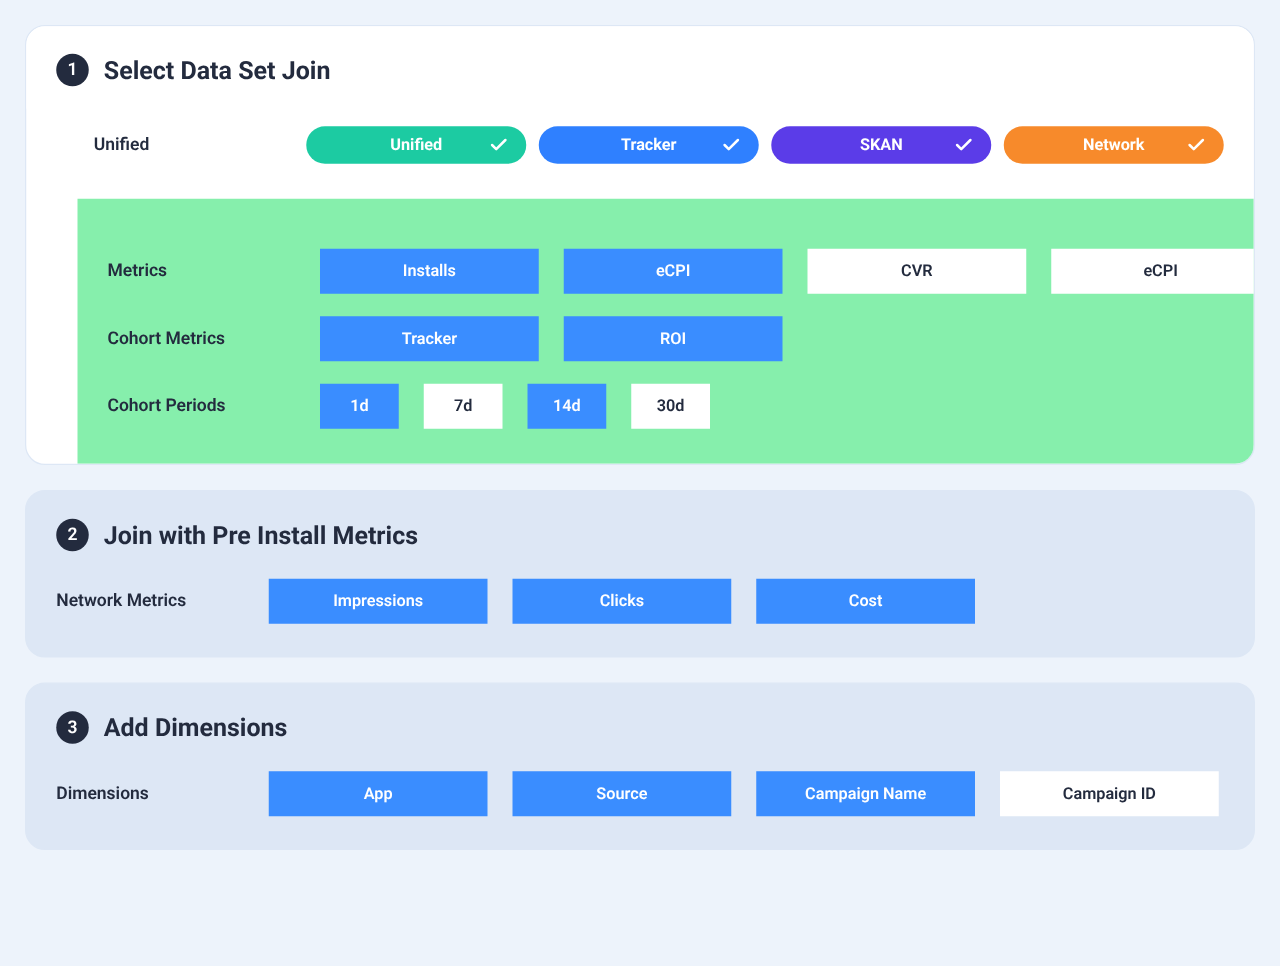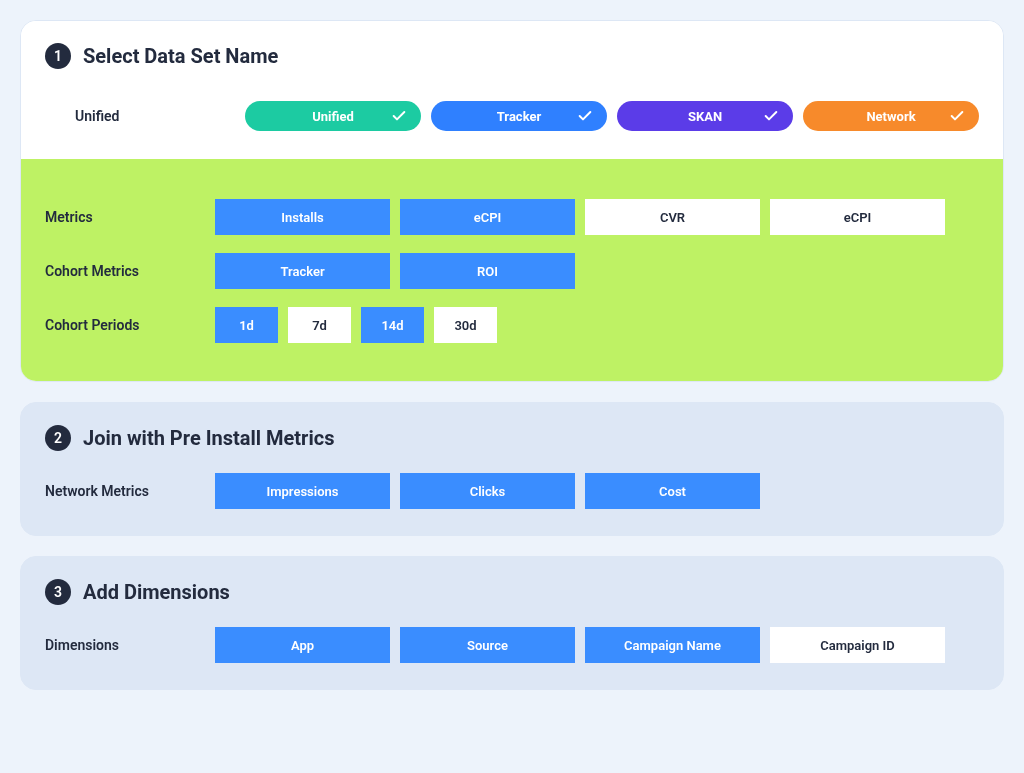--- a/index.html
+++ b/index.html
@@ -144,7 +144,7 @@
 <div class="card">
   <div class="card-header">
     <div class="step-num">1</div>
-    <div class="card-title">Select Data Set Name</div>
+    <div class="card-title">Select Data Set Join</div>
   </div>
 
   <div class="card-body section1-top">

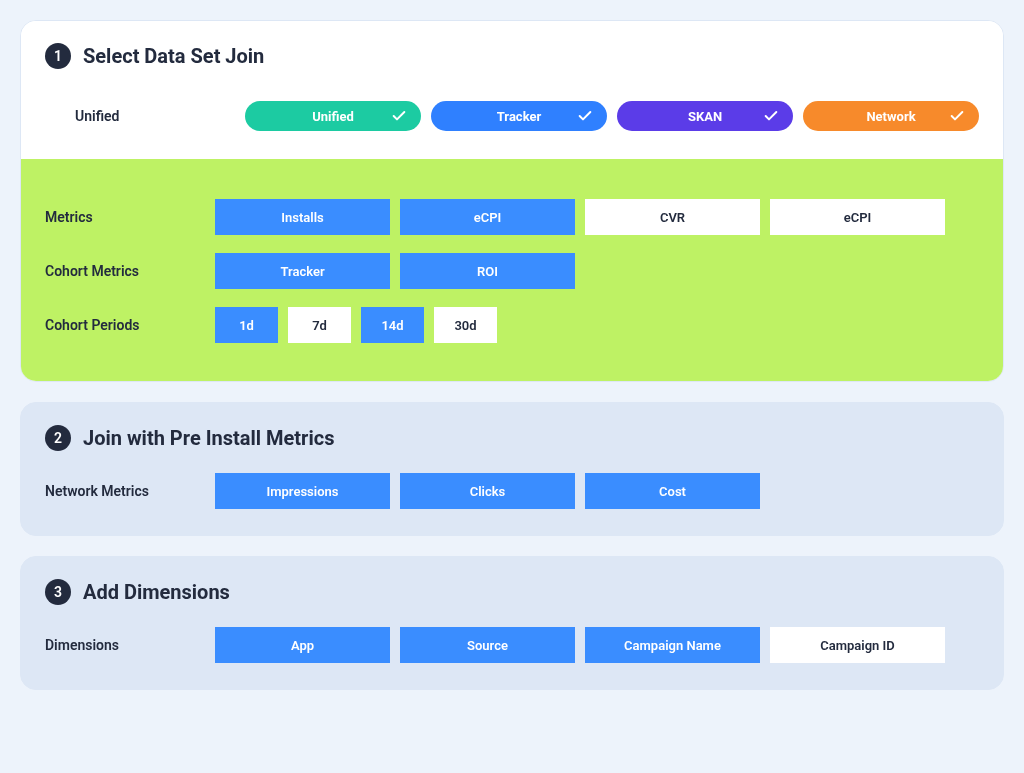--- a/index.html
+++ b/index.html
@@ -53,9 +53,10 @@
     margin-left: 30px;
   }
   .section1-bottom {
-    background: #bef264;
+    background: #86efac;
     padding-top: 40px;
-    padding-bottom: 38px;
+    padding-bottom: 28px;
+    margin-left: 41px;
   }
   .row {
     display: flex;

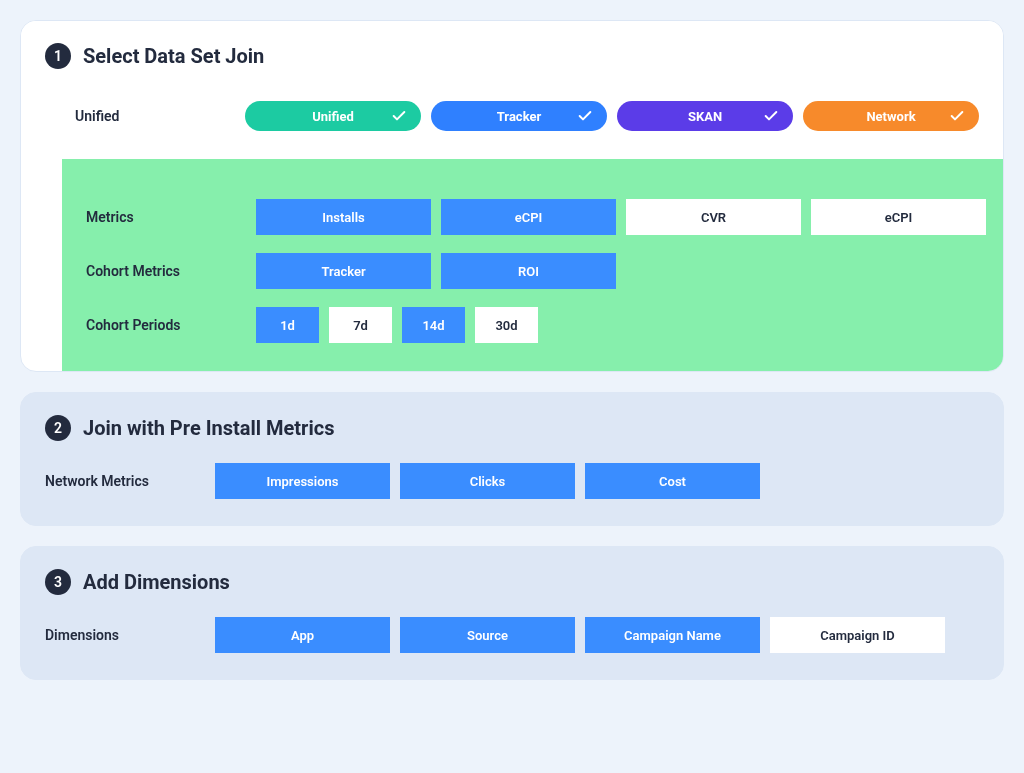--- a/index.html
+++ b/index.html
@@ -106,7 +106,7 @@
   .pill-network { background:#F78A2B;text-align:right; }
   .chip-row {
     display: flex;
-    gap: 10px;
+    gap: 20px;
   }
   .chip {
     height: 36px;

